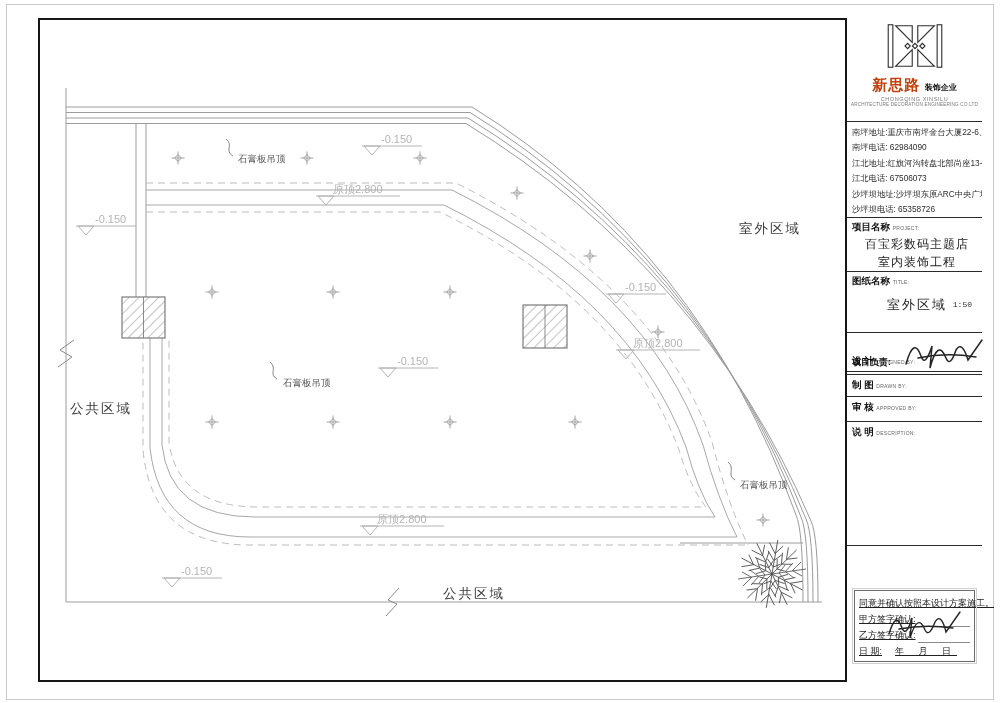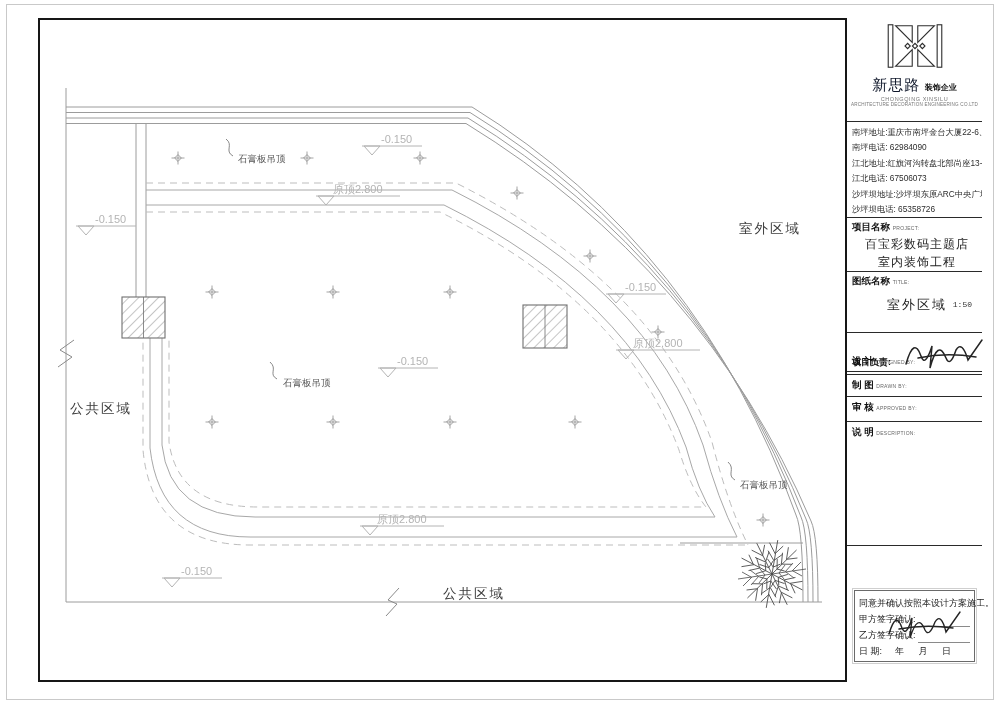--- a/index.html
+++ b/index.html
@@ -16,7 +16,7 @@
   .sec{position:absolute;left:0;right:0;border-bottom:1px solid #2a2a2a;box-sizing:border-box;overflow:hidden;}
   .logo-sec{top:0;height:104px;text-align:center;}
   .brand-line{margin-top:2px;white-space:nowrap;}
-  .brand-cn{font-size:15px;font-weight:normal;letter-spacing:1px;color:#0f172a;}
+  .brand-cn{font-size:15px;font-weight:bold;letter-spacing:1px;color:#c2410c;}
   .brand-suffix{font-size:8px;font-weight:bold;color:#111;}
   .brand-en1{font-size:5.5px;color:#777;letter-spacing:.6px;margin-top:1px;}
   .brand-en2{font-size:4.6px;color:#777;letter-spacing:.2px;}

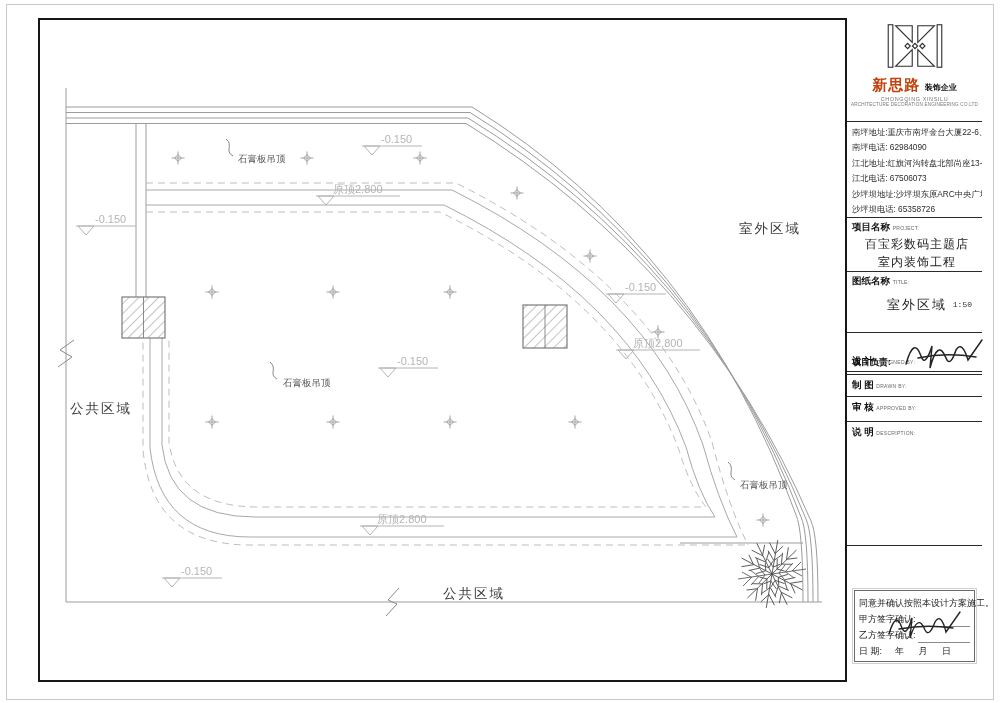--- a/index.html
+++ b/index.html
@@ -41,7 +41,7 @@
   .num-label{font-size:10px;font-weight:bold;display:inline-block;}
   .num-value{font-size:10px;display:inline-block;margin-left:34px;letter-spacing:1px;}
   .confirm-box{position:absolute;left:7px;top:572px;width:121px;height:72px;
-        border:1px solid #6a6a6a;outline:1px solid #cfcfcf;outline-offset:1px;padding:4px 4px 0 4px;box-sizing:border-box;}
+        border:1px solid #6a6a6a;outline:1px solid #cfcfcf;outline-offset:1px;padding:4px 4px 0 4px;box-sizing:border-box;text-decoration:underline;}
   .cf-line{font-size:9px;color:#1e1e1e;line-height:16px;white-space:nowrap;}
   .cf-sign{display:flex;align-items:flex-end;}
   .cf-underline{flex:1;border-bottom:1px solid #8a8a8a;height:13px;margin-left:2px;}

